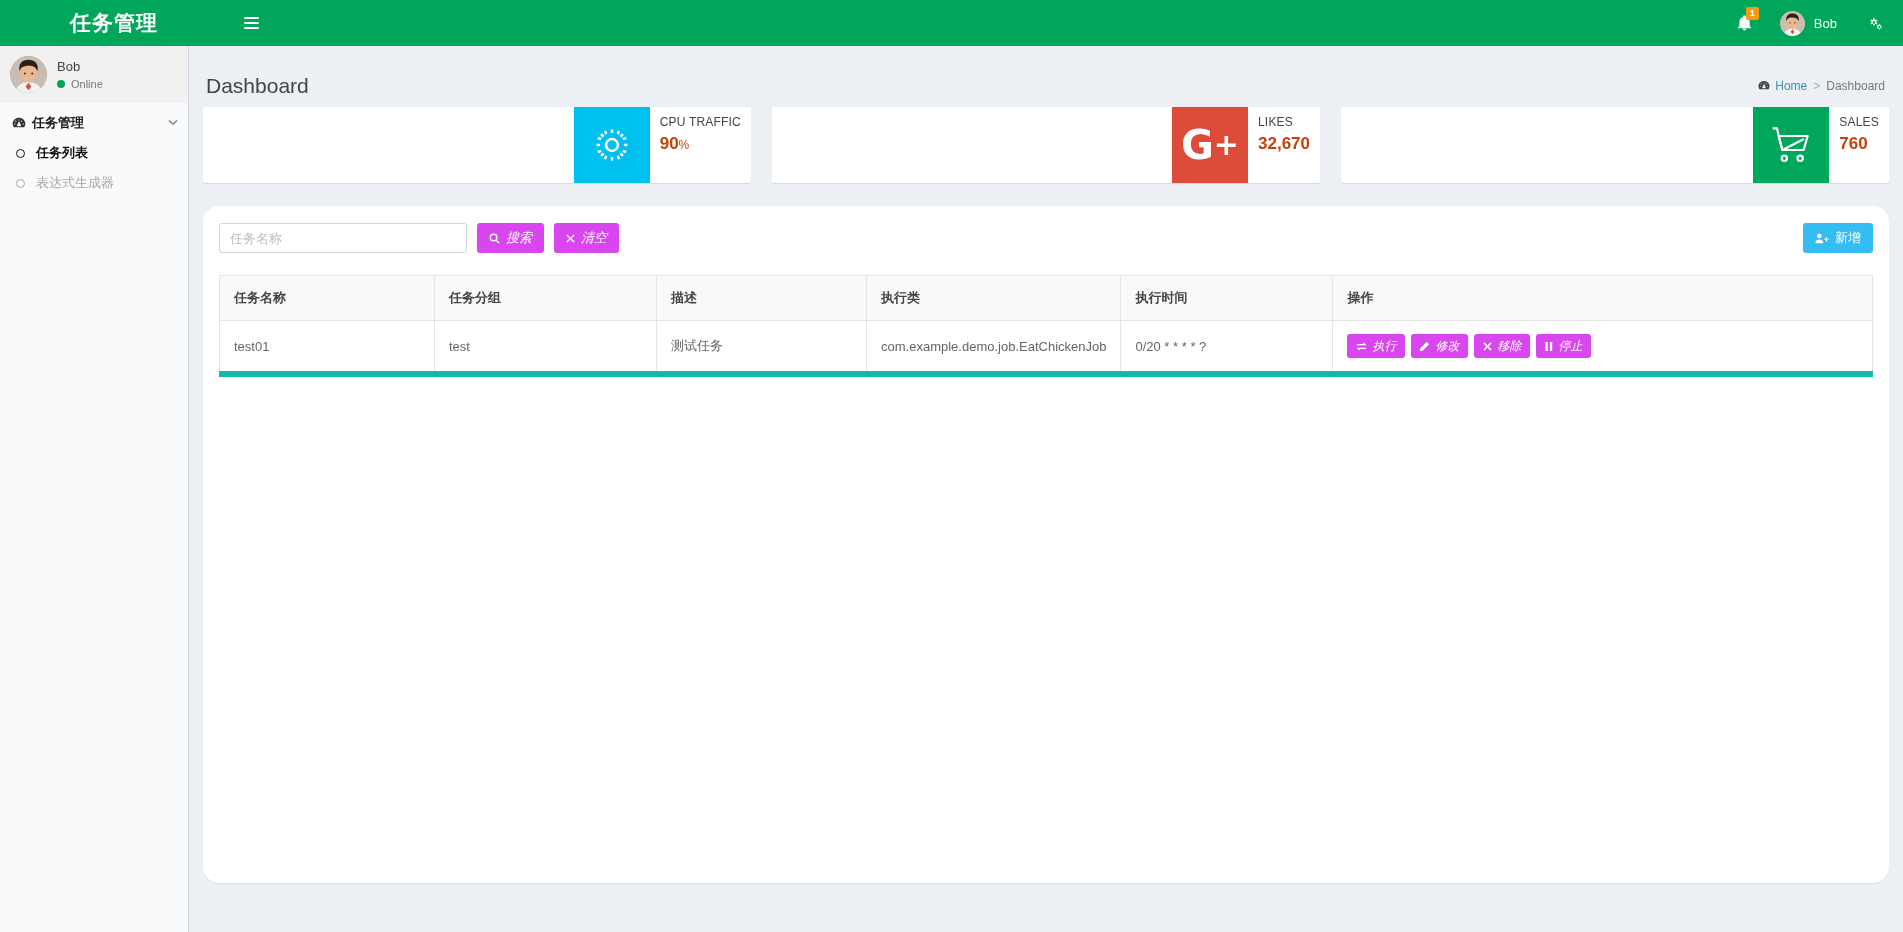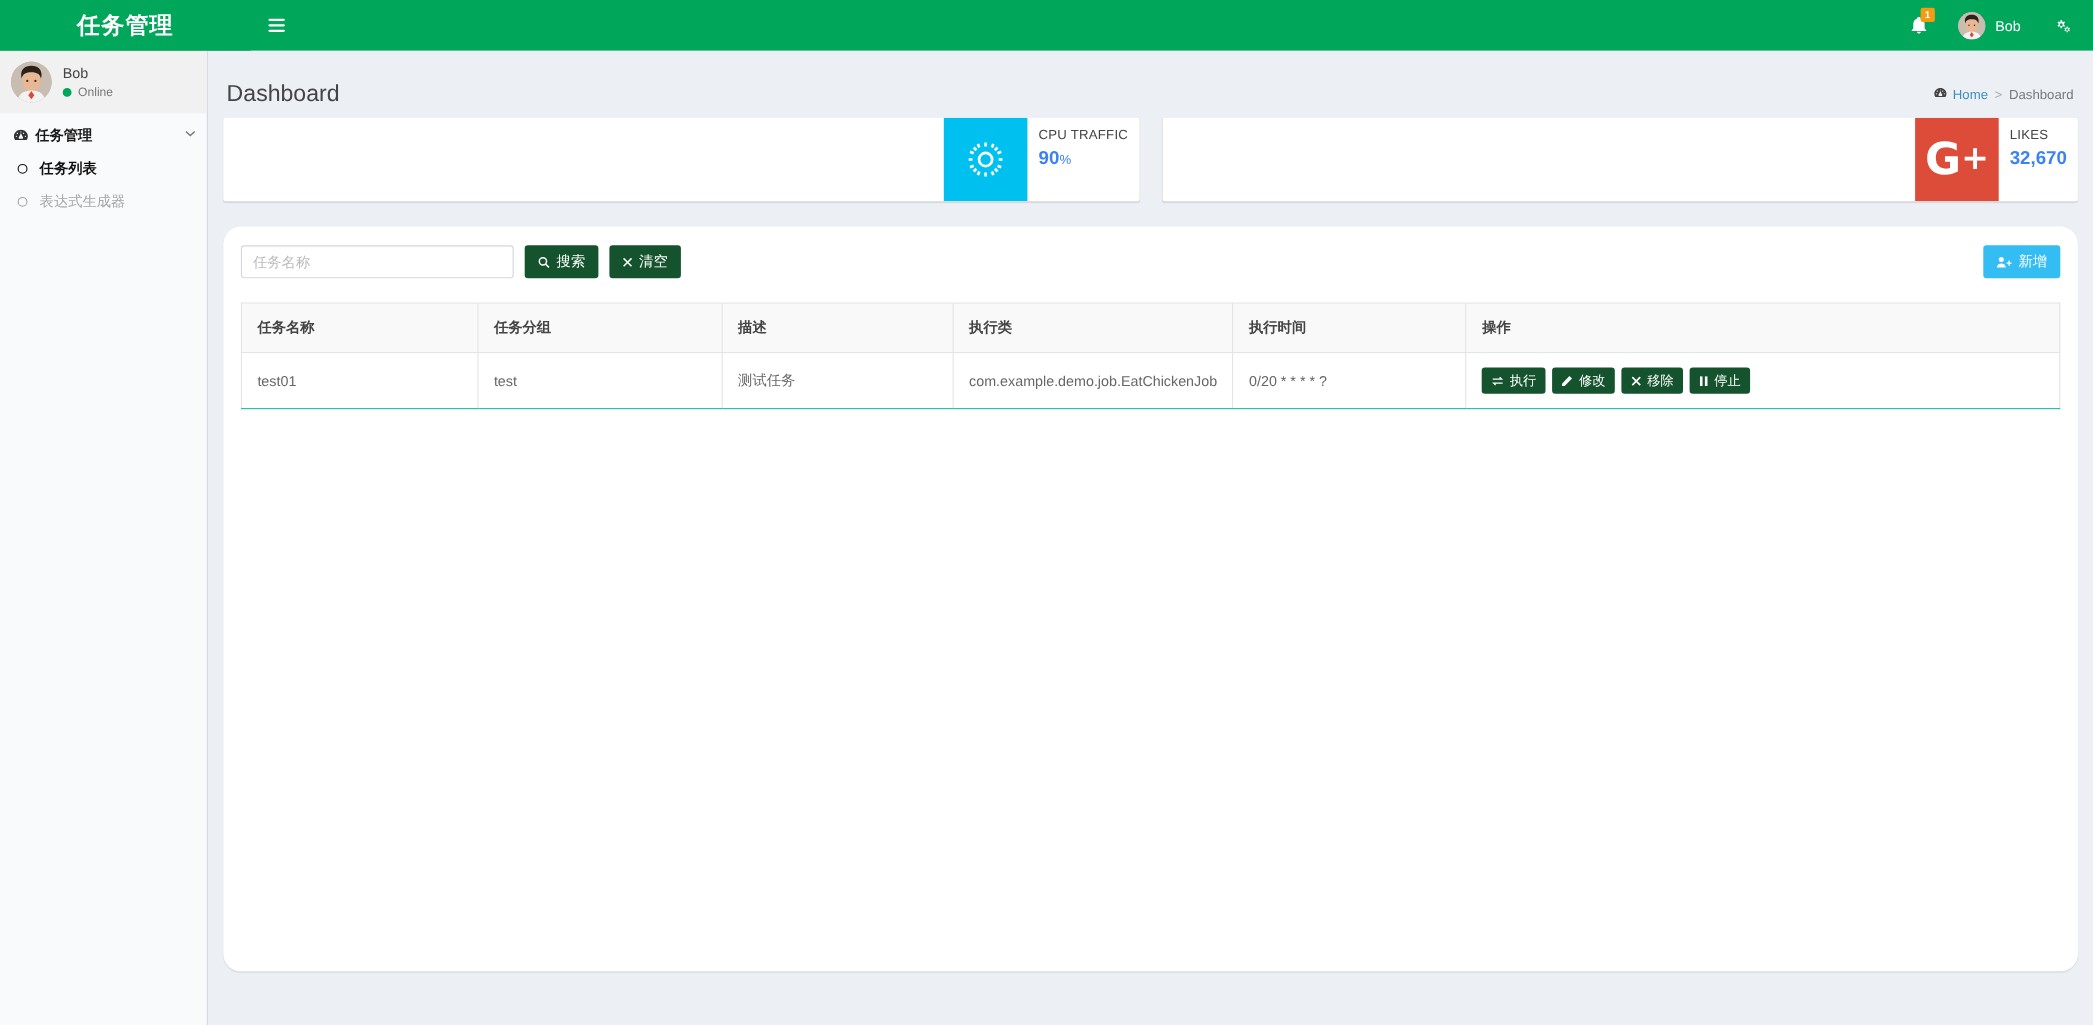--- a/index.html
+++ b/index.html
@@ -373,6 +373,20 @@
       </div>
     </div>
 
+    <div class="info-box">
+      <div class="info-box-icon" style="background:#00a65a">
+        <svg width="44" height="40" viewBox="0 0 26 24" fill="none" stroke="#fff" stroke-width="1.3" stroke-linejoin="round">
+          <path d="M2 2h2.6l1 4.6M5.6 6.6H23l-2.4 8.4H7.8L5.6 6.6z"></path>
+          <path d="M5.6 6.6l2.2 8.4 13-6.6"></path>
+          <circle cx="9" cy="20" r="1.6"></circle>
+          <circle cx="18.5" cy="20" r="1.6"></circle>
+        </svg>
+      </div>
+      <div class="info-box-content">
+        <span class="info-box-text">SALES</span>
+        <span class="info-box-number"><span>760</span><span class="unit"></span></span>
+      </div>
+    </div>
 
 
   </div>

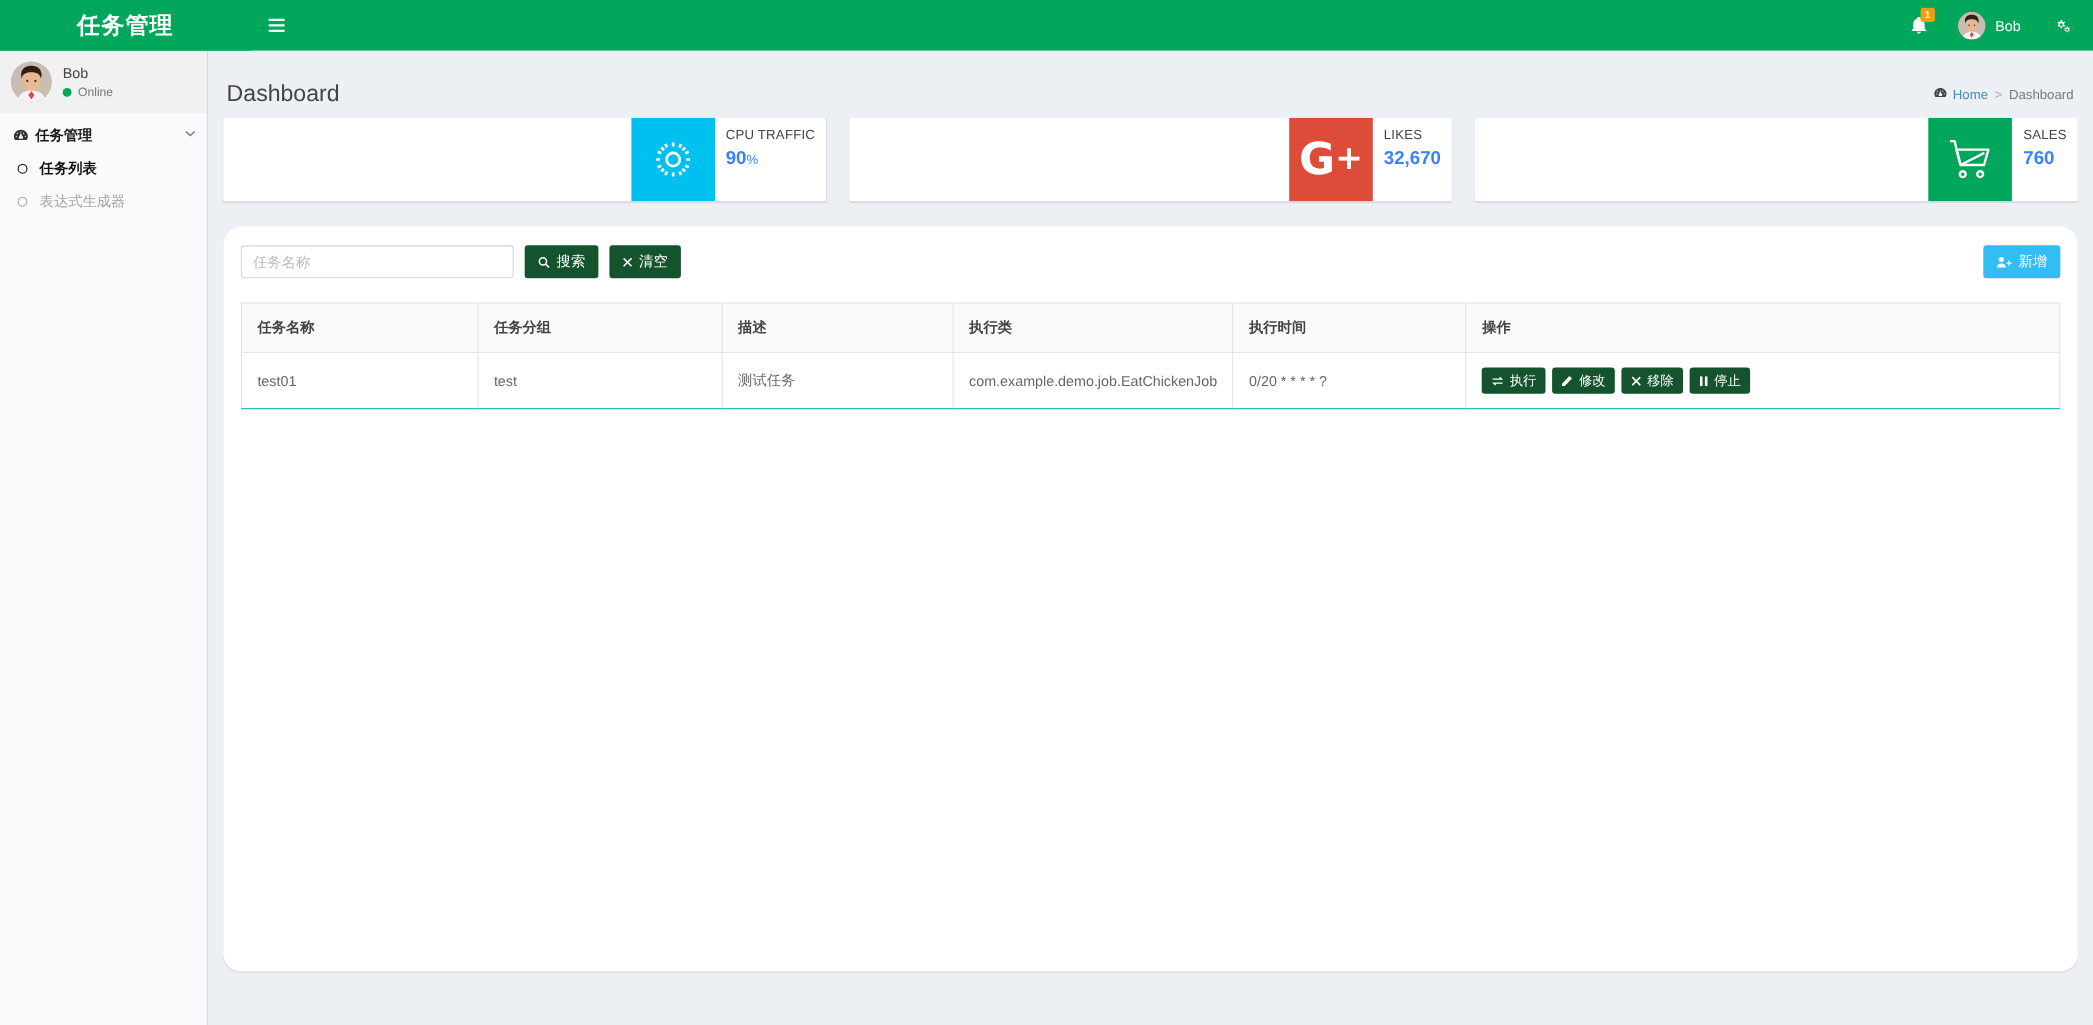--- a/index.html
+++ b/index.html
@@ -148,7 +148,7 @@
     font-size: 12px; color: #444; text-transform: uppercase;
     letter-spacing: 0.2px; margin-bottom: 5px; white-space: nowrap;
   }
-  .info-box-number { font-size: 17px; font-weight: bold; color: #3b82f6; }
+  .info-box-number { font-size: 17px; font-weight: bold; color: #c2410c; }
   .info-box-number .unit { font-size: 12px; font-weight: normal; }
   .gplus {
     font-size: 40px; font-weight: bold; color: #fff;

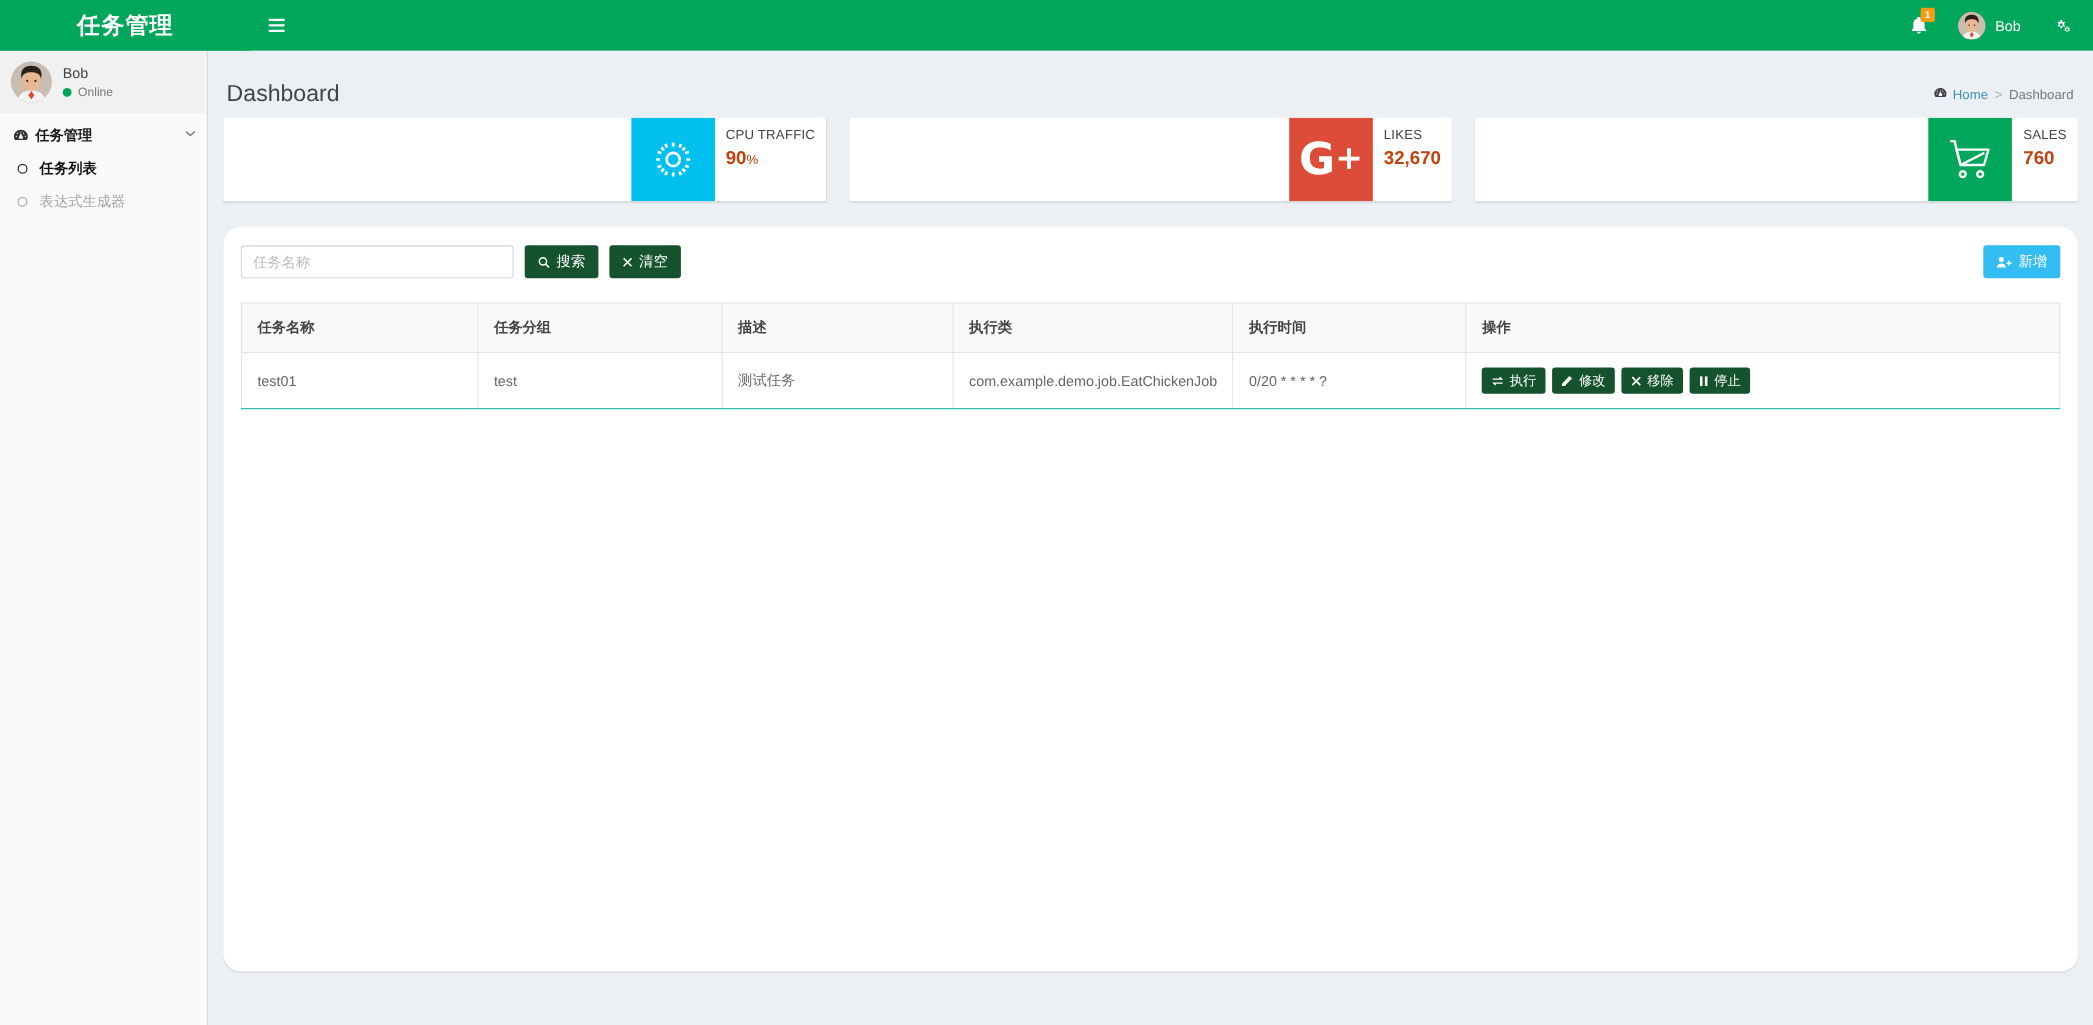--- a/index.html
+++ b/index.html
@@ -184,7 +184,7 @@
     padding: 0 12px; font-family: "Liberation Sans", sans-serif;
     white-space: nowrap;
   }
-  .btn-primary { background: #14532d; }
+  .btn-primary { background: #d946ef; font-style: italic; }
   .btn-info { background: #34bdf2; }
   .btn .bicon { font-size: 11px; display: inline-flex; }
   .ml10 { margin-left: 10px; }

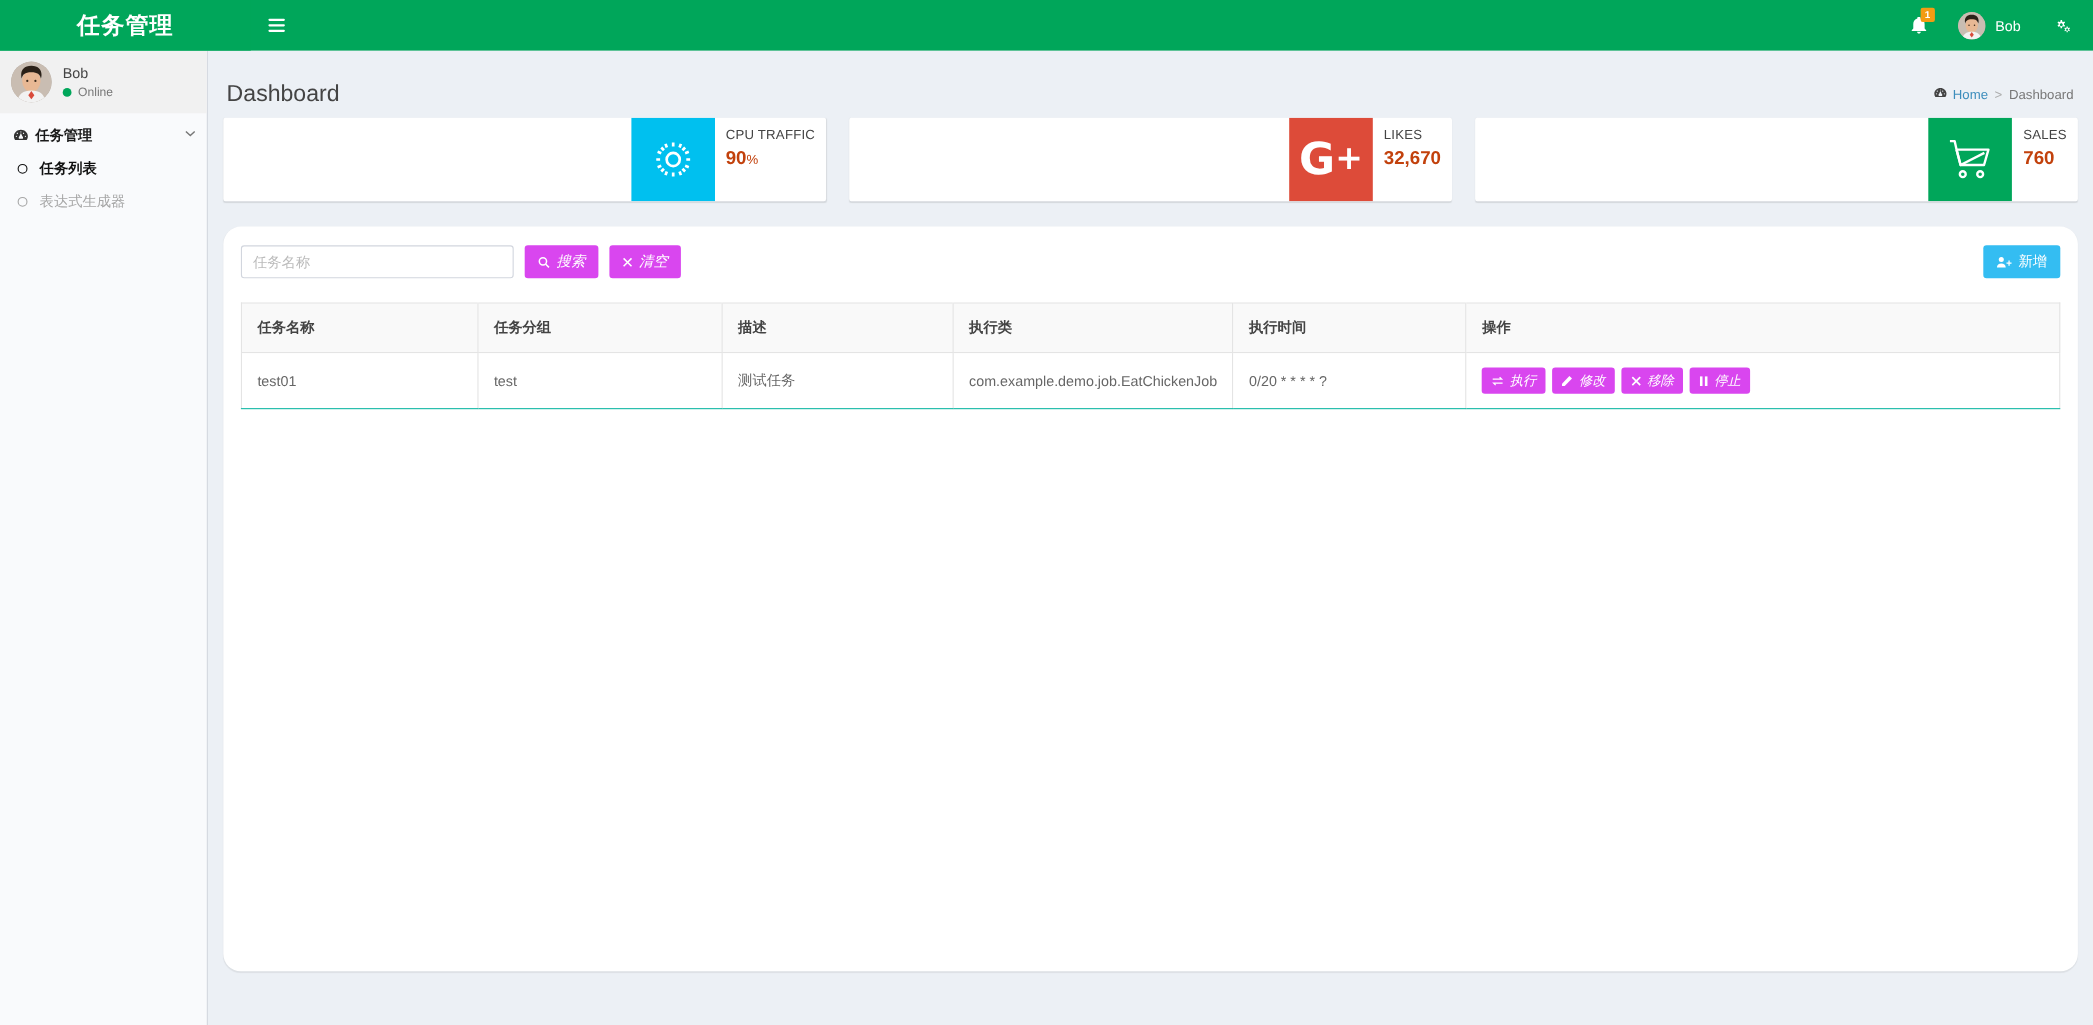--- a/index.html
+++ b/index.html
@@ -206,7 +206,7 @@
   table.data-table tbody td {
     padding: 13px 14px; color: #666;
     border-right: 1px solid #e4e4e4;
-    border-bottom: 1px solid #14b8a6;
+    border-bottom: 6px solid #14b8a6;
     vertical-align: middle;
   }
   table.data-table tbody td:last-child { border-right: none; }

